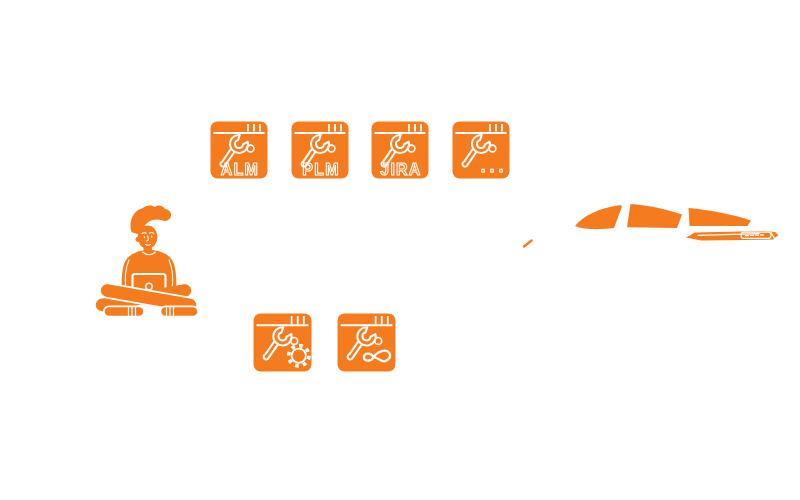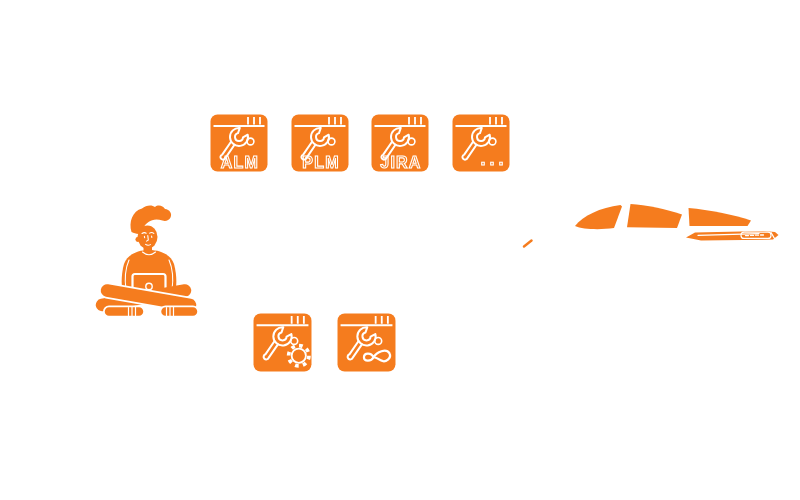--- a/index.html
+++ b/index.html
@@ -6,7 +6,7 @@
   body{width:800px;height:500px;background:#ffffff;font-family:"Liberation Sans",sans-serif;}
   .stage{position:relative;width:800px;height:500px;background:#ffffff;overflow:hidden;}
   .toolrow{position:absolute;display:flex;justify-content:space-between;}
-  .toolrow-top{left:210px;top:114px;width:300px;}
+  .toolrow-top{left:210px;top:121px;width:300px;}
   .toolrow-bottom{left:253px;top:313px;width:143px;}
   .toolwin{width:58px;height:58px;display:block;}
   .toolwin-lg{width:59px;height:59px;display:block;}

